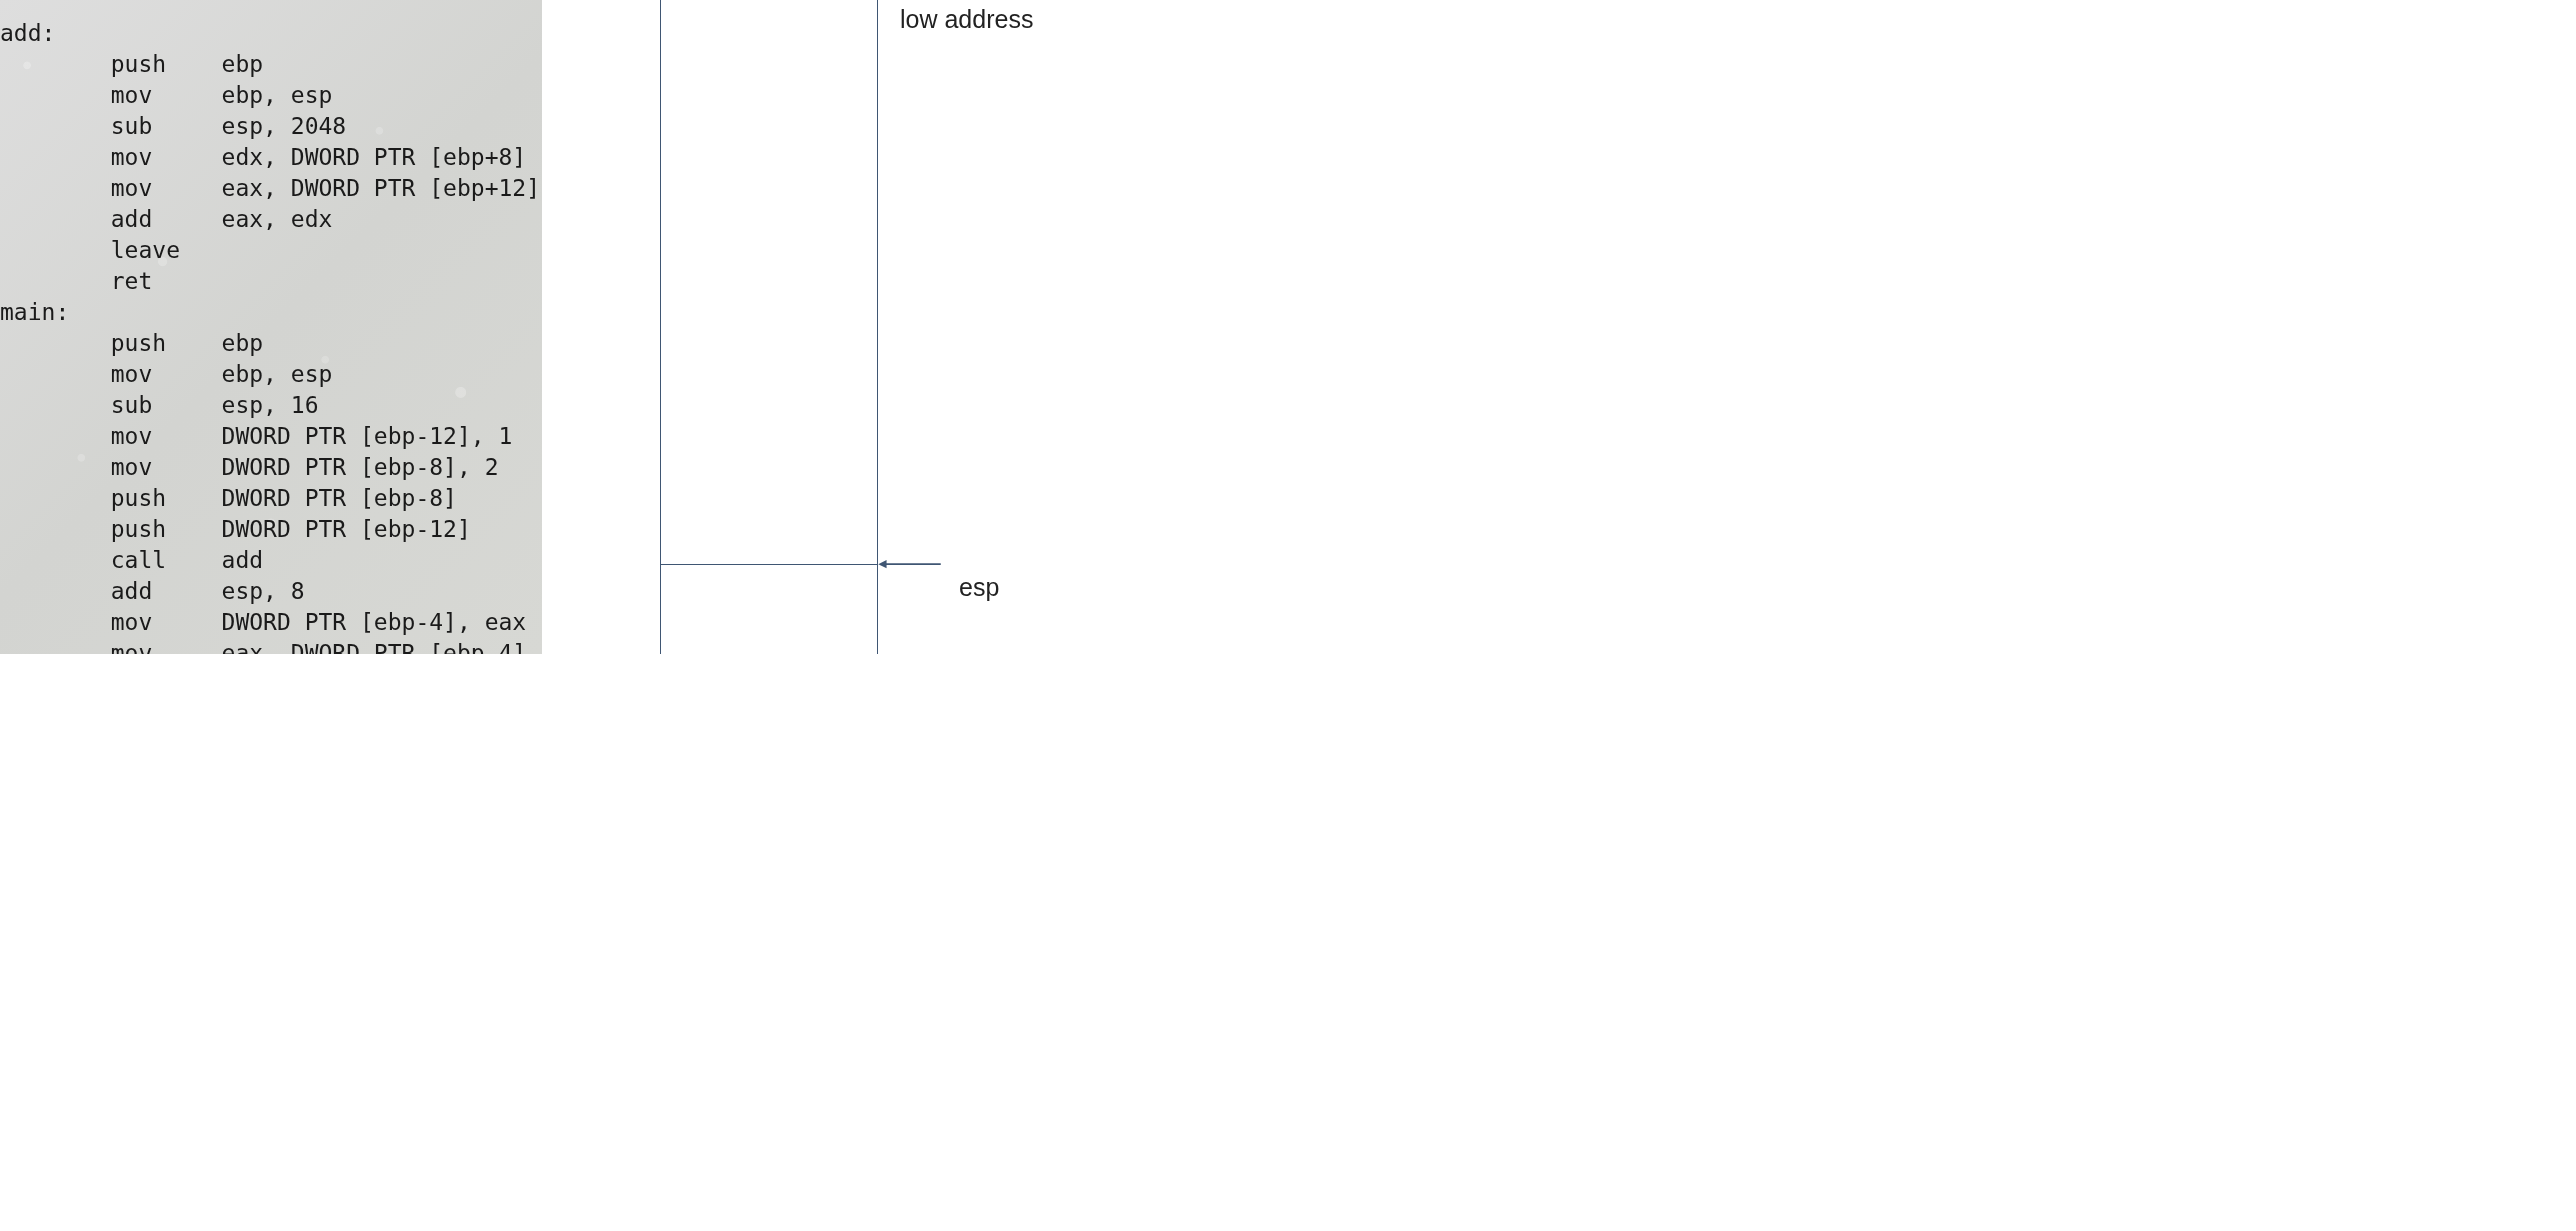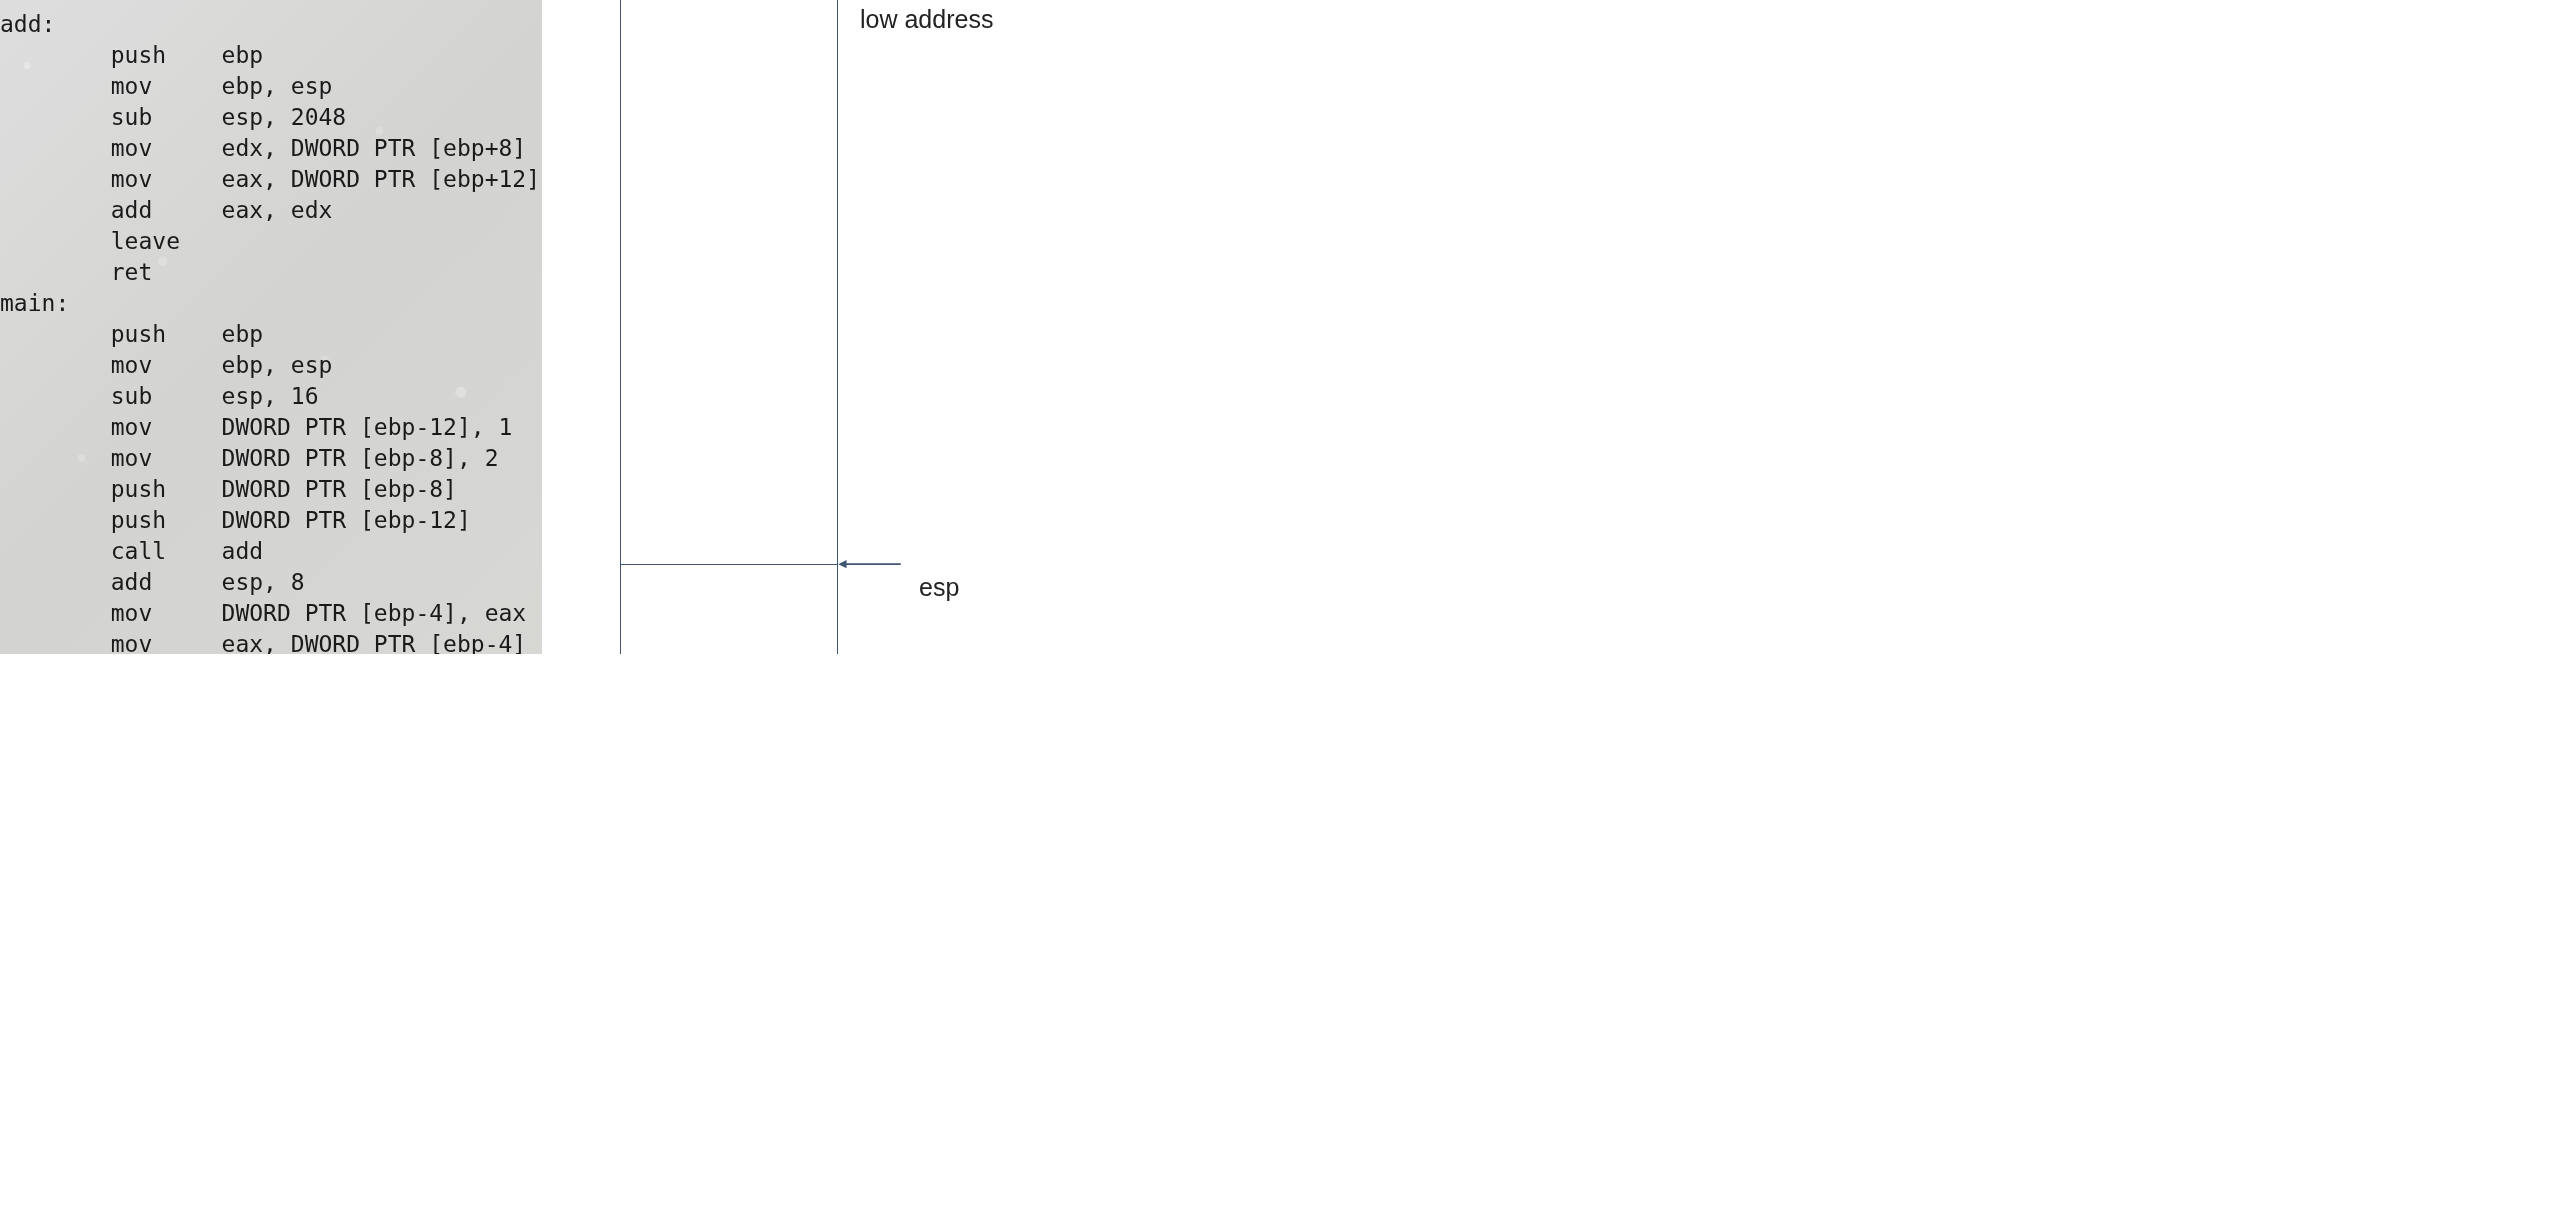--- a/index.html
+++ b/index.html
@@ -24,7 +24,7 @@
         radial-gradient(circle at 15% 70%, rgba(255,255,255,0.2) 0 3.4px, transparent 4.2px),
         radial-gradient(circle at 60% 55%, rgba(255,255,255,0.18) 0 3.4px, transparent 4.2px),
         linear-gradient(135deg, #dedede 0%, #d3d4d1 50%, #d7d8d4 100%);
-      padding-top: 9px;
+      padding-top: 18px;
       font-family: "DejaVu Sans Mono", Menlo, Consolas, monospace;
       font-size: 23px;
       line-height: 31px;

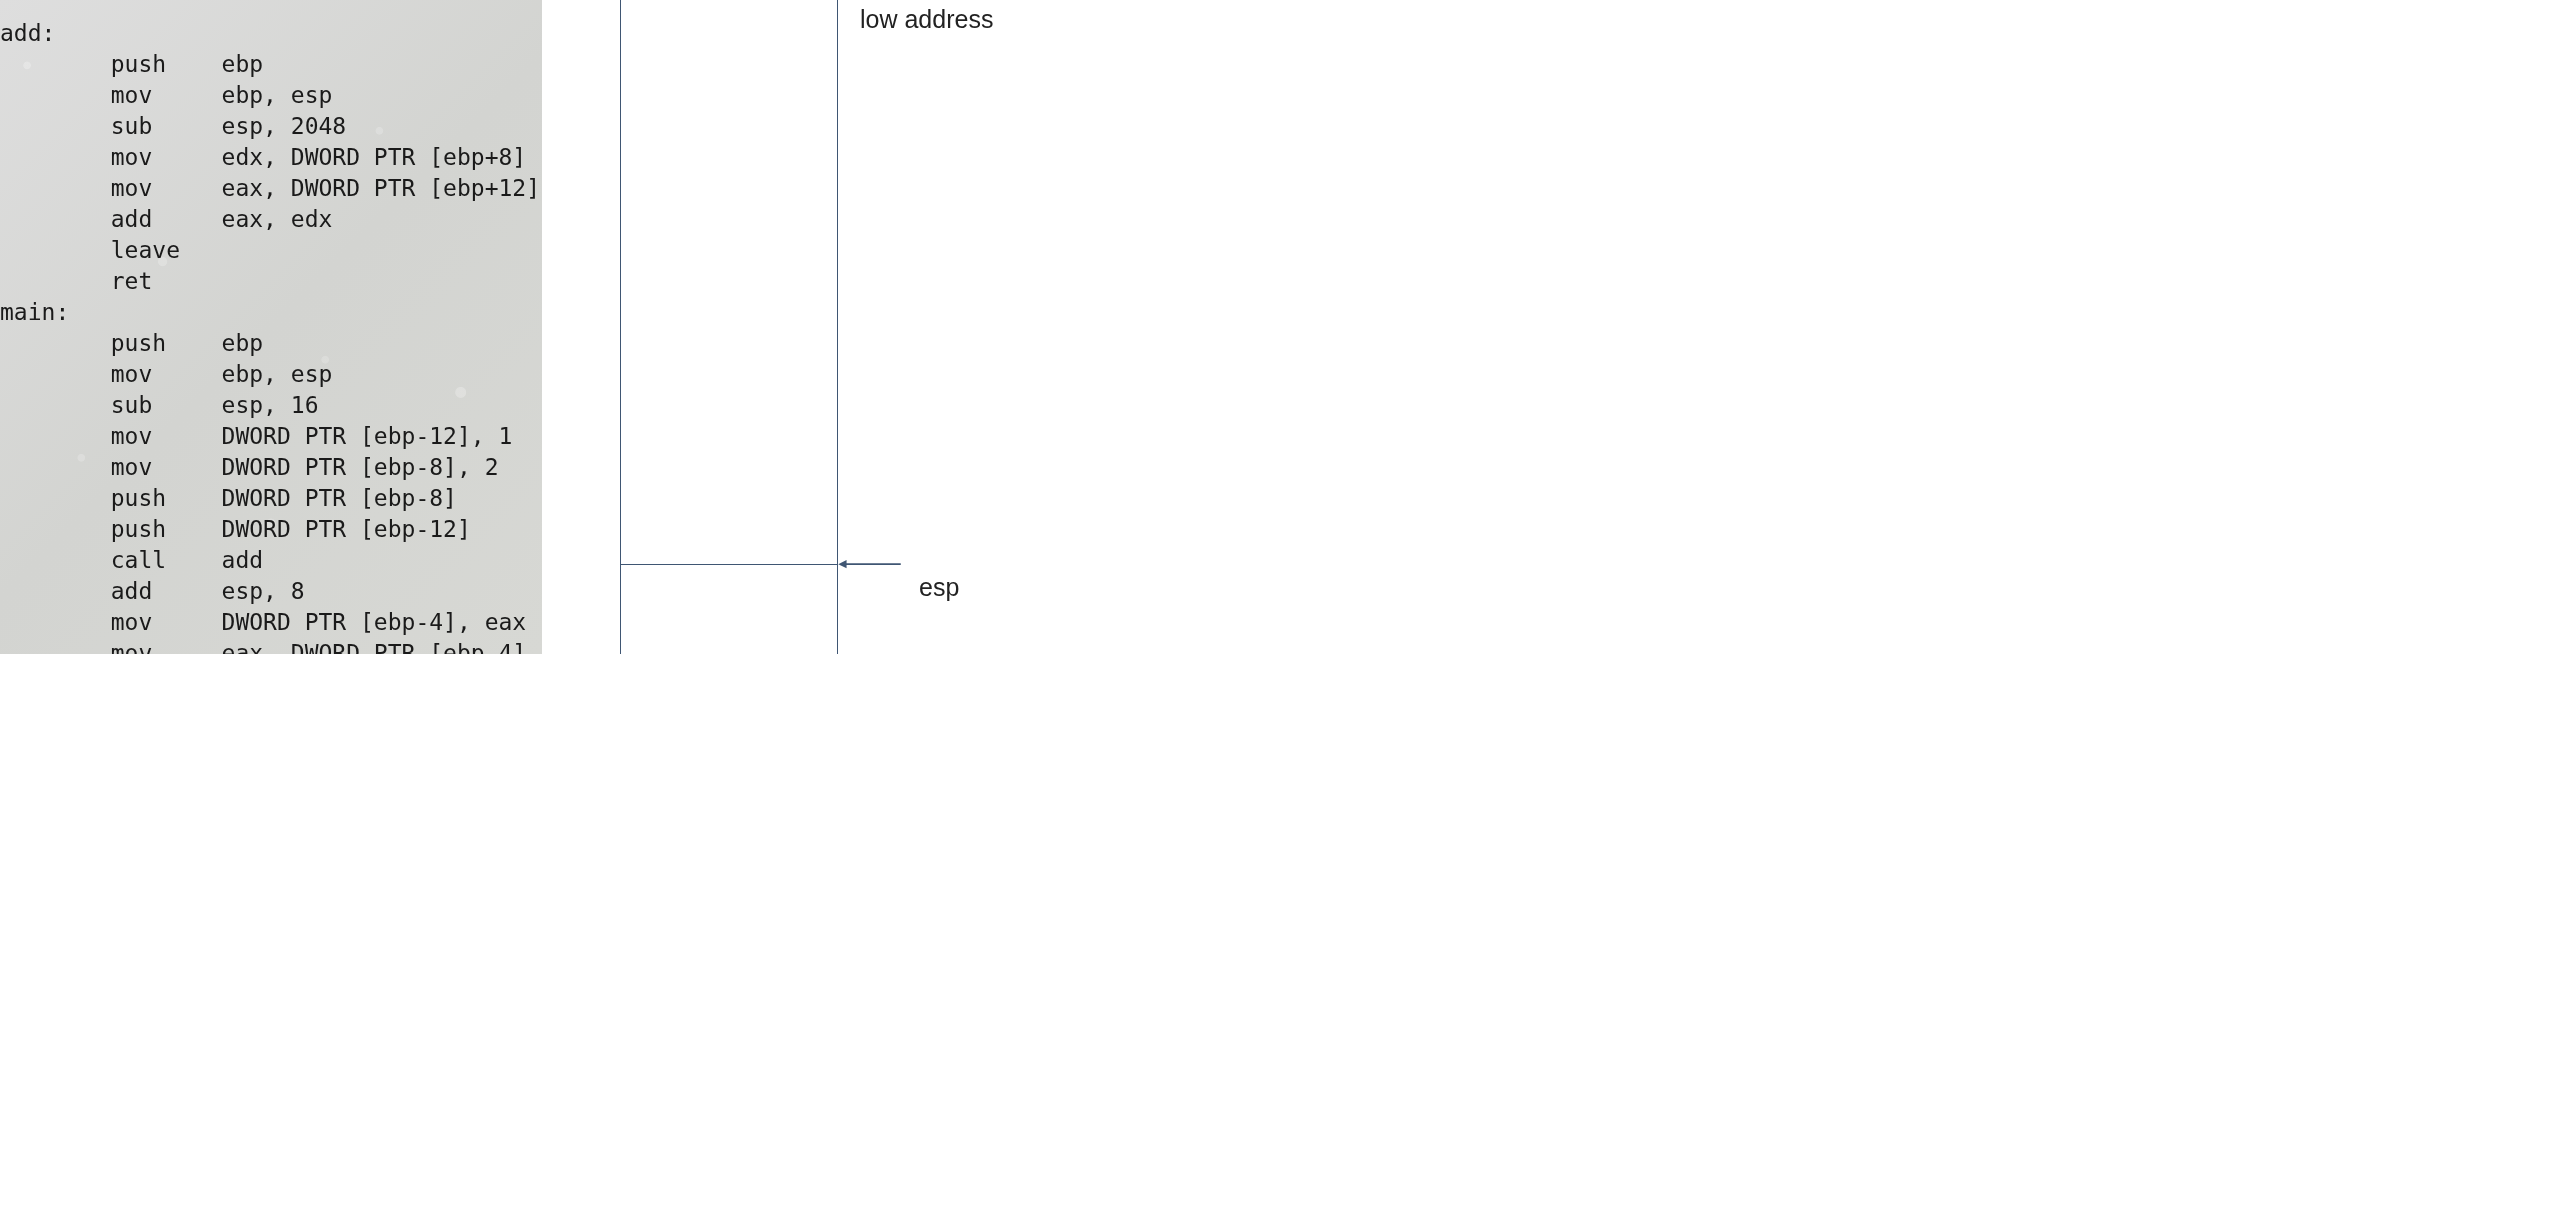--- a/index.html
+++ b/index.html
@@ -35,7 +35,7 @@
     .code-line { display: block; }
     .diagram-wrap {
       position: relative;
-      margin-left: 78px;
+      margin-left: 118px;
       height: 654px;
     }
     .stack-rect {

